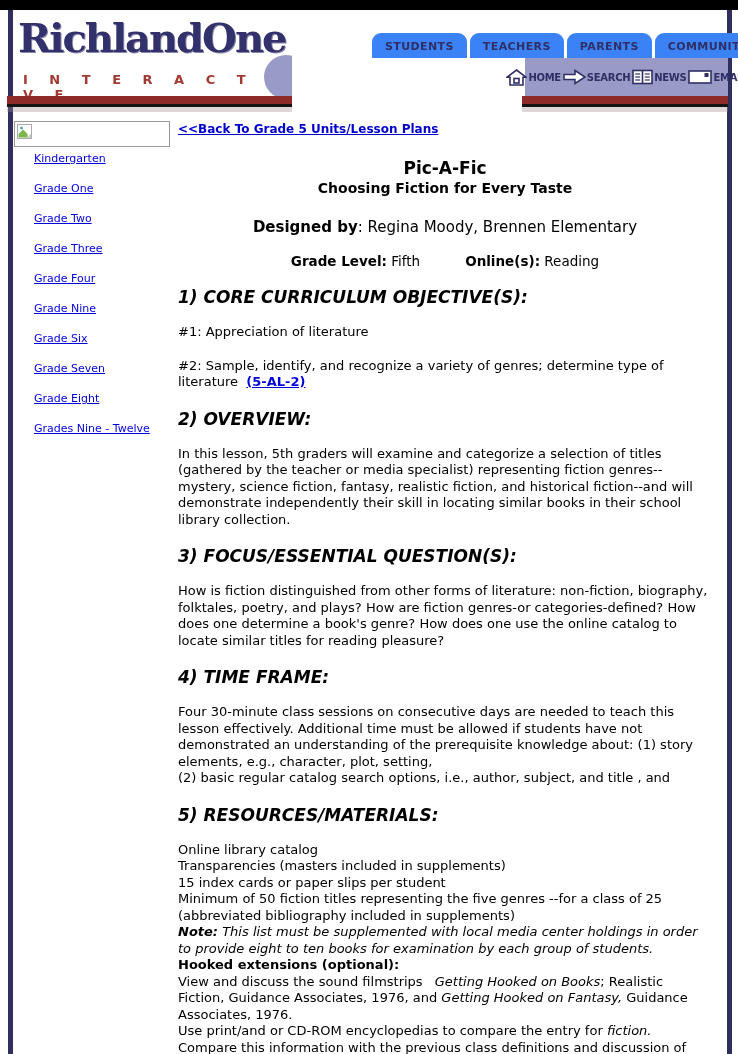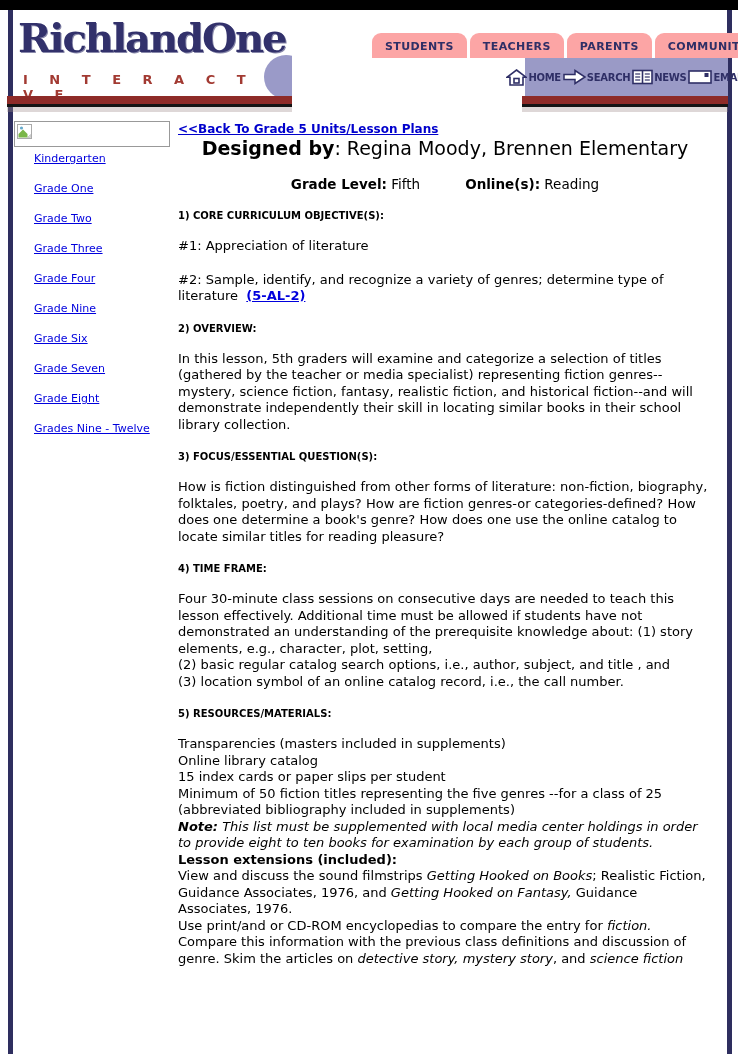--- a/index.html
+++ b/index.html
@@ -32,7 +32,7 @@
   
   .tabs { position:absolute; left:372px; top:33px; height:25px; display:flex; gap:3px; }
   .tab {
-    background:#fca5a5; color:#2f2f66; font-size:11px; font-weight:bold;
+    background:#3b82f6; color:#2f2f66; font-size:11px; font-weight:bold;
     letter-spacing:.4px; border-radius:9px 9px 0 0; padding:7px 13px 0;
     height:18px; white-space:nowrap; cursor:default;
   }

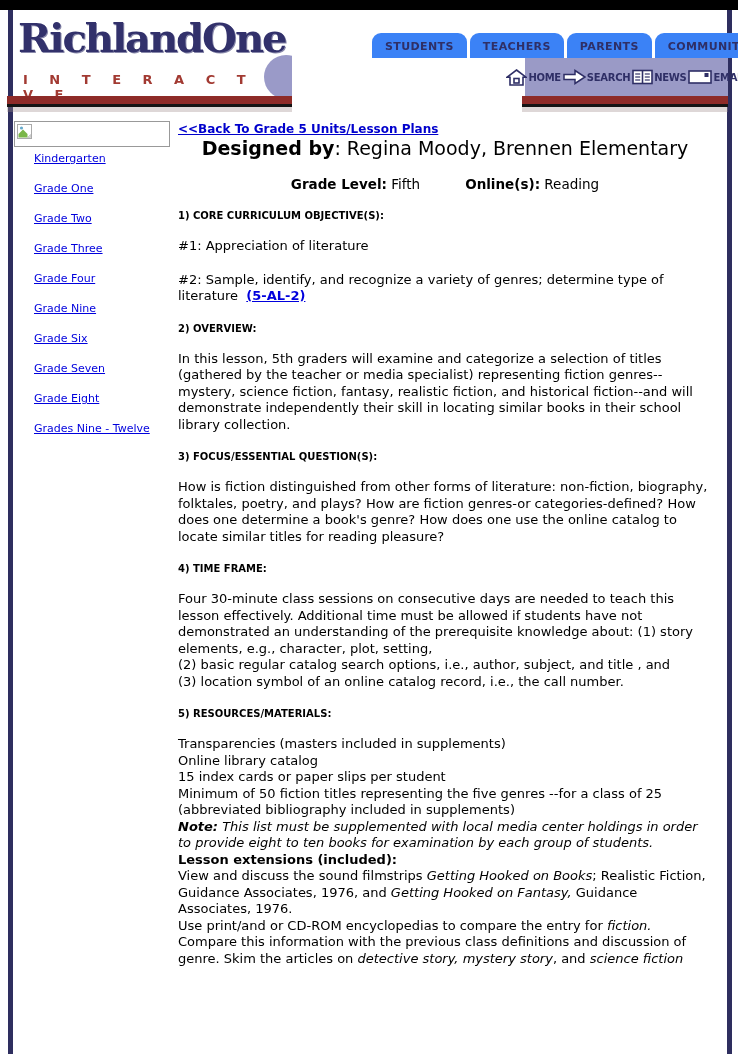--- a/index.html
+++ b/index.html
@@ -160,6 +160,10 @@
   <div class="main">
     <a class="back-link">&lt;&lt;Back To Grade 5 Units/Lesson Plans</a>
 
+    <div class="title-block">
+      <div class="title">Pic-A-Fic</div>
+      <div class="subtitle">Choosing Fiction for Every Taste</div>
+    </div>
 
     <div class="byline"><span class="b">Designed by</span><span>: Regina Moody, Brennen Elementary</span></div>
 

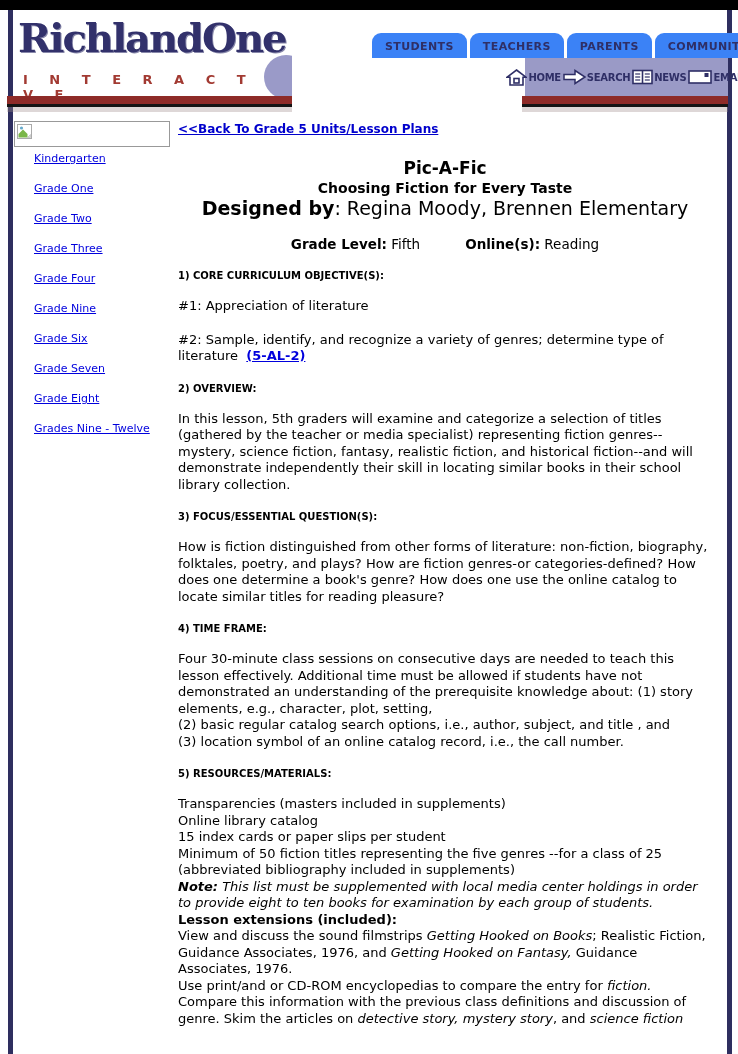--- a/index.html
+++ b/index.html
@@ -57,7 +57,7 @@
   .title-block { text-align:center; margin-top:21px; }
   .title { font-size:17px; font-weight:bold; line-height:21px; }
   .subtitle { font-size:14px; font-weight:bold; line-height:18px; }
-  .byline { text-align:center; font-size:19px; }
+  .byline { text-align:center; margin-top:21px; font-size:15px; }
   .gradeline { text-align:center; margin-top:17px; font-size:13.5px; }
   .gradeline .sep { display:inline-block; width:45px; }
   .b { font-weight:bold; }

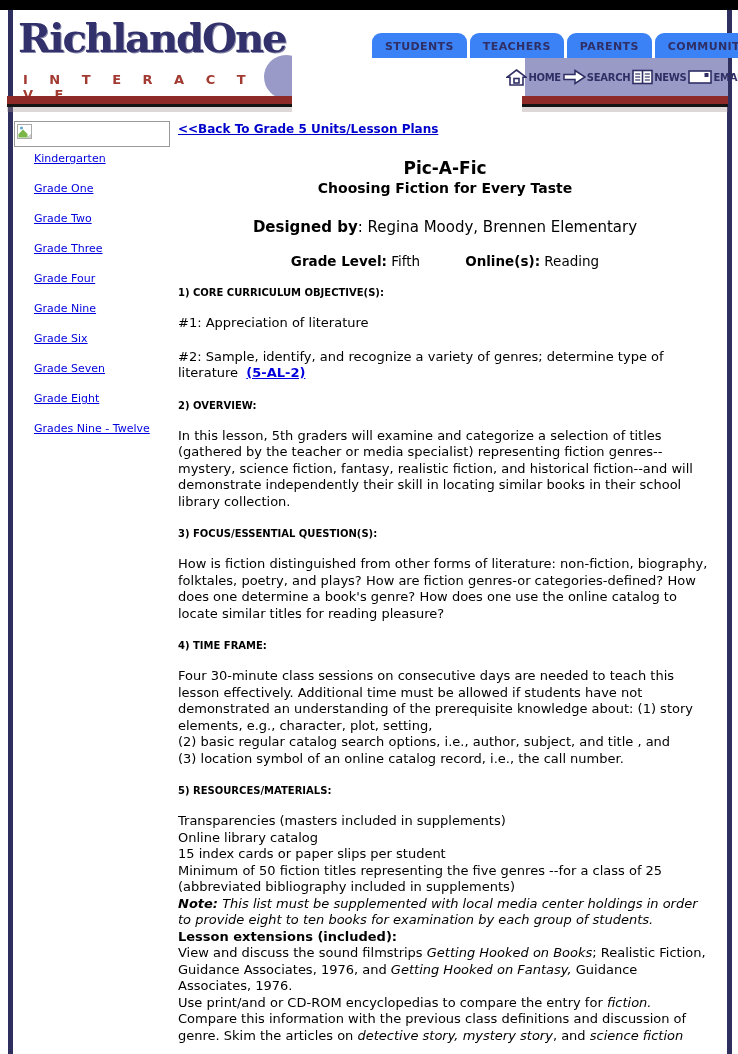--- a/index.html
+++ b/index.html
@@ -62,7 +62,7 @@
   .gradeline .sep { display:inline-block; width:45px; }
   .b { font-weight:bold; }
   .it { font-style:italic; }
-  .heading { font-size:10px; font-weight:bold; margin:18px 0 17px; }
+  .heading { font-size:17px; font-weight:bold; margin:18px 0 17px;font-style:italic; }
   .para { font-size:13px; line-height:16.5px; margin:0 0 17px; }
   .line { font-size:13px; line-height:16.5px; }
   .inline-link { color:#0000dd; font-weight:bold; text-decoration:underline; cursor:pointer;text-align:center; }

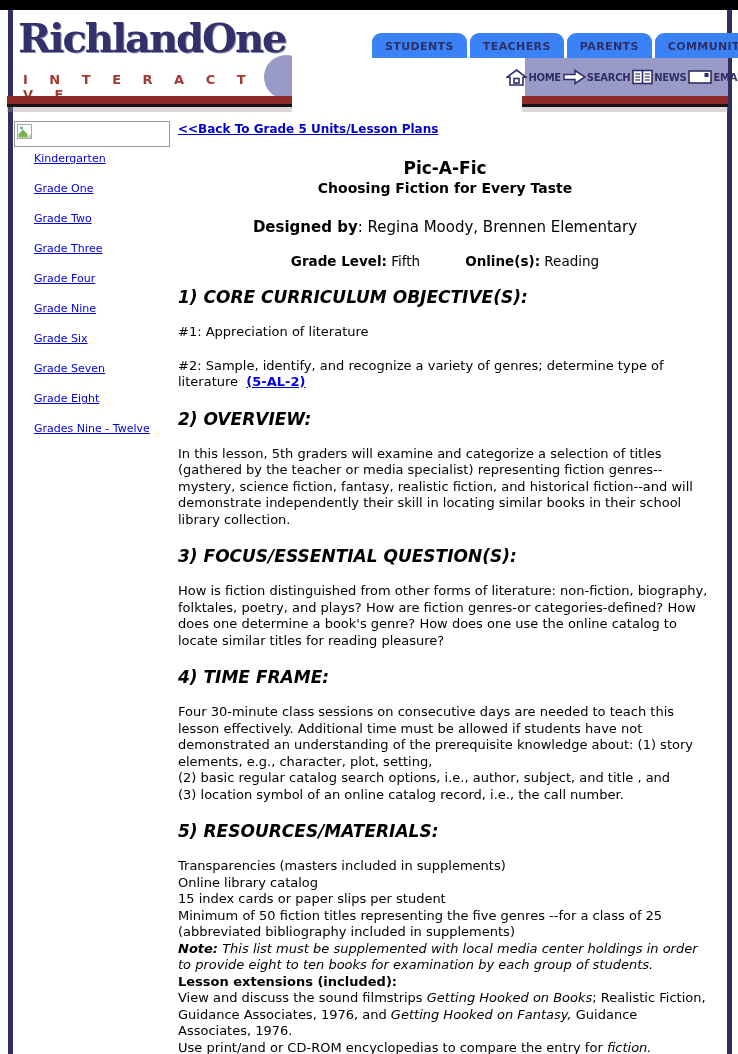--- a/index.html
+++ b/index.html
@@ -183,7 +183,6 @@
     <div class="para">
       <div class="line">Four 30-minute class sessions on consecutive days are needed to teach this lesson effectively. Additional time must be allowed if students have not demonstrated an understanding of the prerequisite knowledge about: (1) story elements, e.g., character, plot, setting,</div>
       <div class="line">(2) basic regular catalog search options, i.e., author, subject, and title , and</div>
-      <div class="line">(3) location symbol of an online catalog record, i.e., the call number.</div>
     </div>
 
     <div class="heading">5) RESOURCES/MATERIALS:</div>

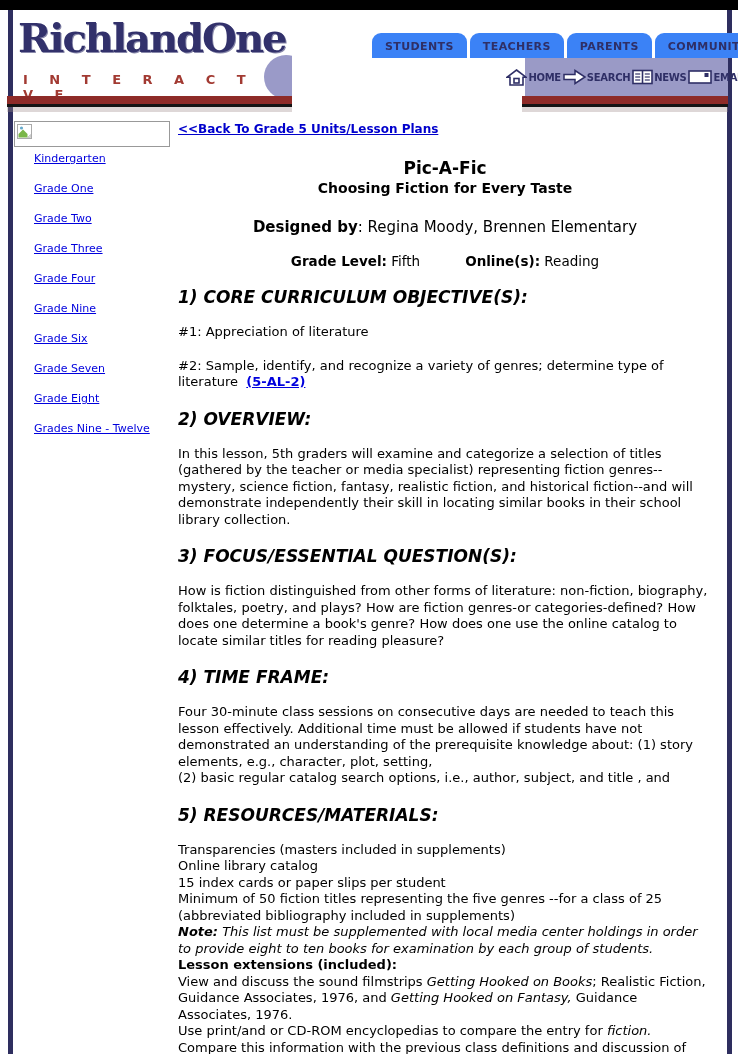--- a/index.html
+++ b/index.html
@@ -187,8 +187,8 @@
 
     <div class="heading">5) RESOURCES/MATERIALS:</div>
     <div>
+      <div class="line">Online library catalog</div>
       <div class="line">Transparencies (masters included in supplements)</div>
-      <div class="line">Online library catalog</div>
       <div class="line">15 index cards or paper slips per student</div>
       <div class="line">Minimum of 50 fiction titles representing the five genres --for a class of 25 (abbreviated bibliography included in supplements)</div>
       <div class="line"><span class="b it">Note:</span><span class="it"> This list must be supplemented with local media center holdings in order to provide eight to ten books for examination by each group of students.</span></div>

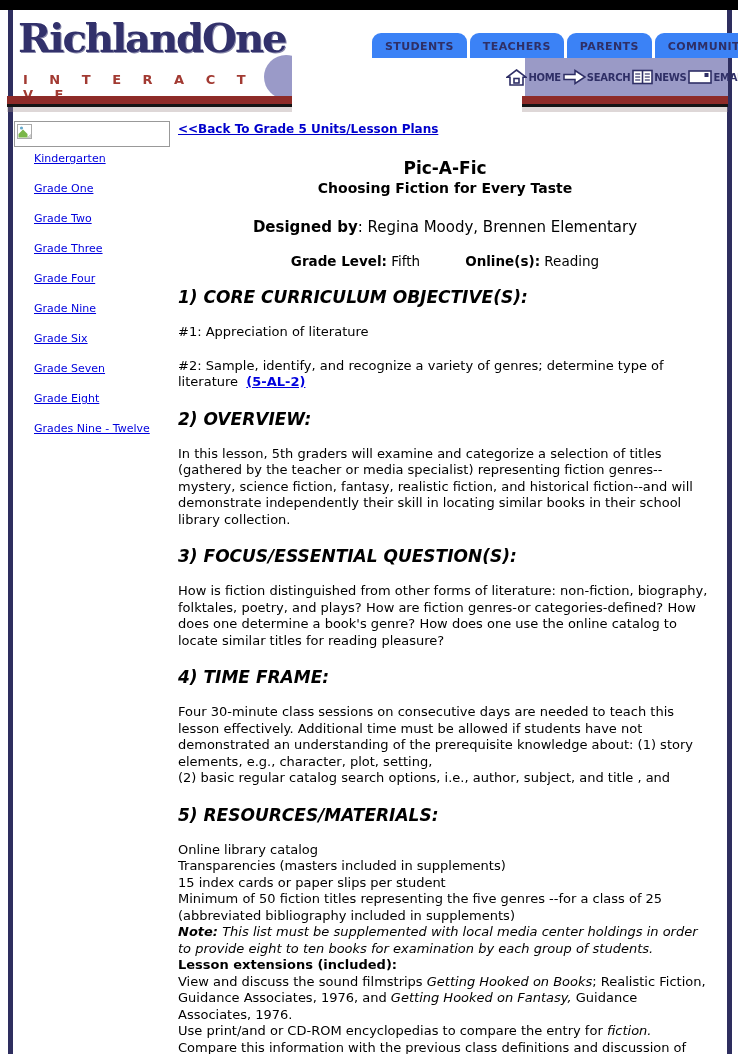--- a/index.html
+++ b/index.html
@@ -192,7 +192,7 @@
       <div class="line">15 index cards or paper slips per student</div>
       <div class="line">Minimum of 50 fiction titles representing the five genres --for a class of 25 (abbreviated bibliography included in supplements)</div>
       <div class="line"><span class="b it">Note:</span><span class="it"> This list must be supplemented with local media center holdings in order to provide eight to ten books for examination by each group of students.</span></div>
-      <div class="line b">Lesson extensions (included):</div>
+      <div class="line b">Hooked extensions (optional):</div>
       <div class="line"><span>View and discuss the sound filmstrips </span><span style="font-style: italic;">Getting Hooked on Books</span><span>; </span><span style="">Realistic Fiction,</span><span> Guidance Associates, 1976, and </span><span style="font-style: italic;">Getting Hooked on Fantasy,</span><span> Guidance Associates, 1976.</span></div>
       <div class="line"><span>Use print/and or CD-ROM encyclopedias to compare the entry for </span><span style="font-style: italic;">fiction.</span></div>
       <div class="line"><span>Compare this information with the previous class definitions and discussion of genre. Skim the articles on </span><span style="font-style: italic;">detective story, mystery story</span><span>, and </span><span style="font-style: italic;">science fiction</span></div>

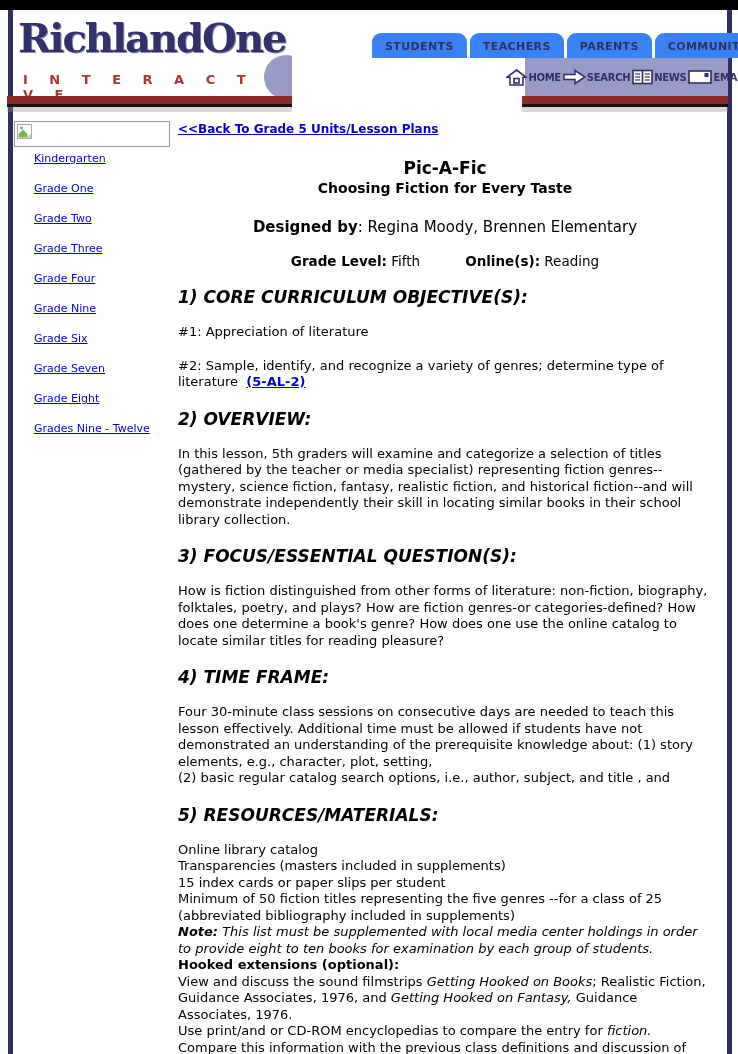--- a/index.html
+++ b/index.html
@@ -193,7 +193,7 @@
       <div class="line">Minimum of 50 fiction titles representing the five genres --for a class of 25 (abbreviated bibliography included in supplements)</div>
       <div class="line"><span class="b it">Note:</span><span class="it"> This list must be supplemented with local media center holdings in order to provide eight to ten books for examination by each group of students.</span></div>
       <div class="line b">Hooked extensions (optional):</div>
-      <div class="line"><span>View and discuss the sound filmstrips </span><span style="font-style: italic;">Getting Hooked on Books</span><span>; </span><span style="">Realistic Fiction,</span><span> Guidance Associates, 1976, and </span><span style="font-style: italic;">Getting Hooked on Fantasy,</span><span> Guidance Associates, 1976.</span></div>
+      <div class="line"><span>View and discuss the sound filmstrips </span><span style="font-style: italic; margin-left: 8px;">Getting Hooked on Books</span><span>; </span><span style="">Realistic Fiction,</span><span> Guidance Associates, 1976, and </span><span style="font-style: italic;">Getting Hooked on Fantasy,</span><span> Guidance Associates, 1976.</span></div>
       <div class="line"><span>Use print/and or CD-ROM encyclopedias to compare the entry for </span><span style="font-style: italic;">fiction.</span></div>
       <div class="line"><span>Compare this information with the previous class definitions and discussion of genre. Skim the articles on </span><span style="font-style: italic;">detective story, mystery story</span><span>, and </span><span style="font-style: italic;">science fiction</span></div>
     </div>

